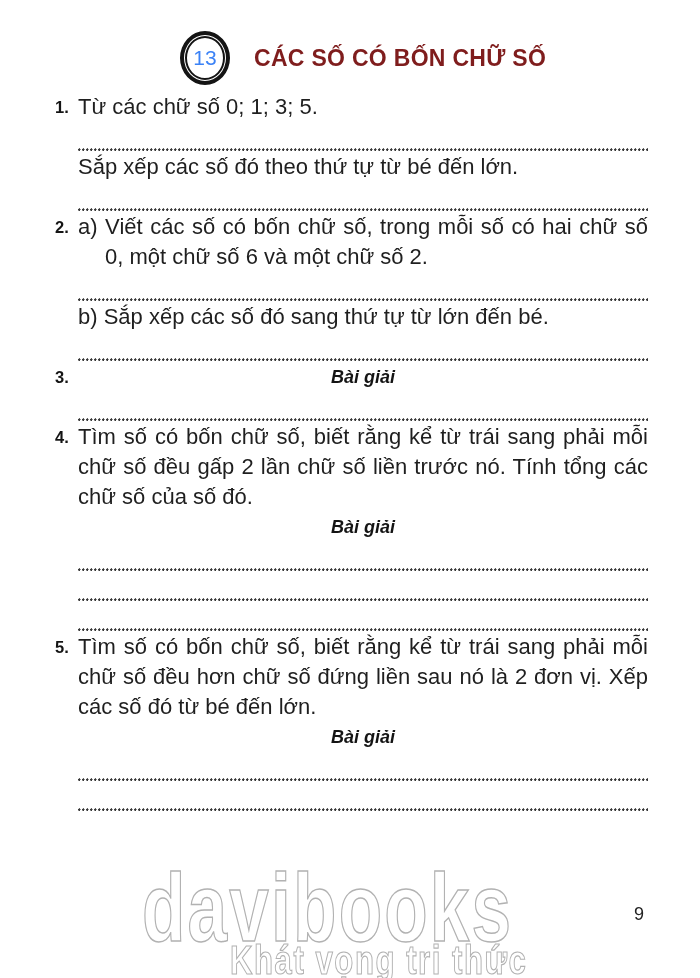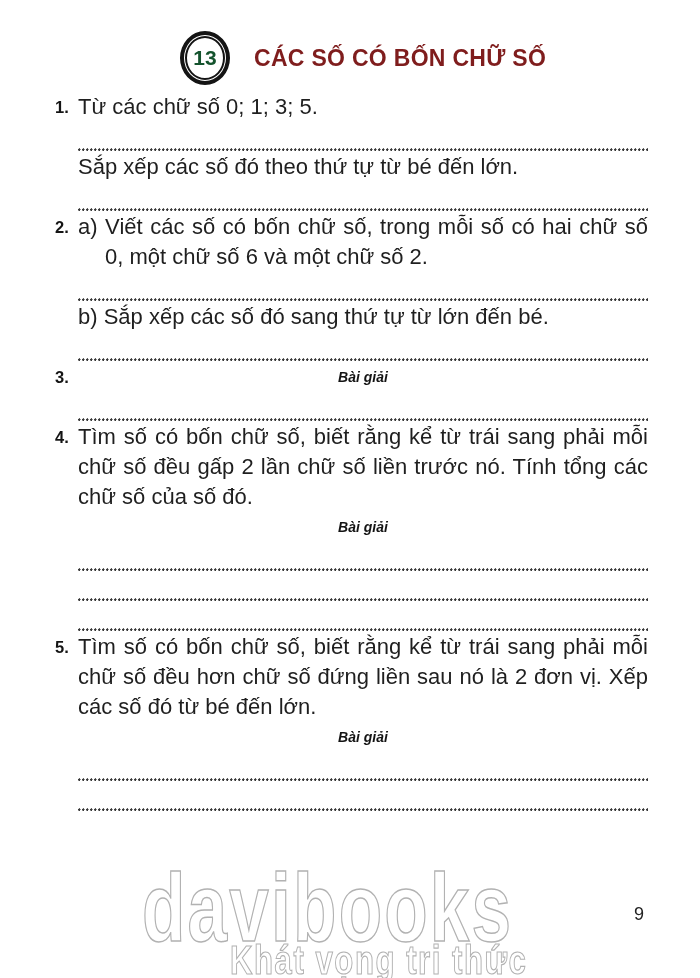--- a/index.html
+++ b/index.html
@@ -30,7 +30,7 @@
   }
   .badge-num{
     position:relative;z-index:1;
-    font-weight:bold;font-size:21px;color:#14532d;
+    font-weight:normal;font-size:21px;color:#3b82f6;
   }
   .title{
     margin:0;font-size:23px;font-weight:bold;

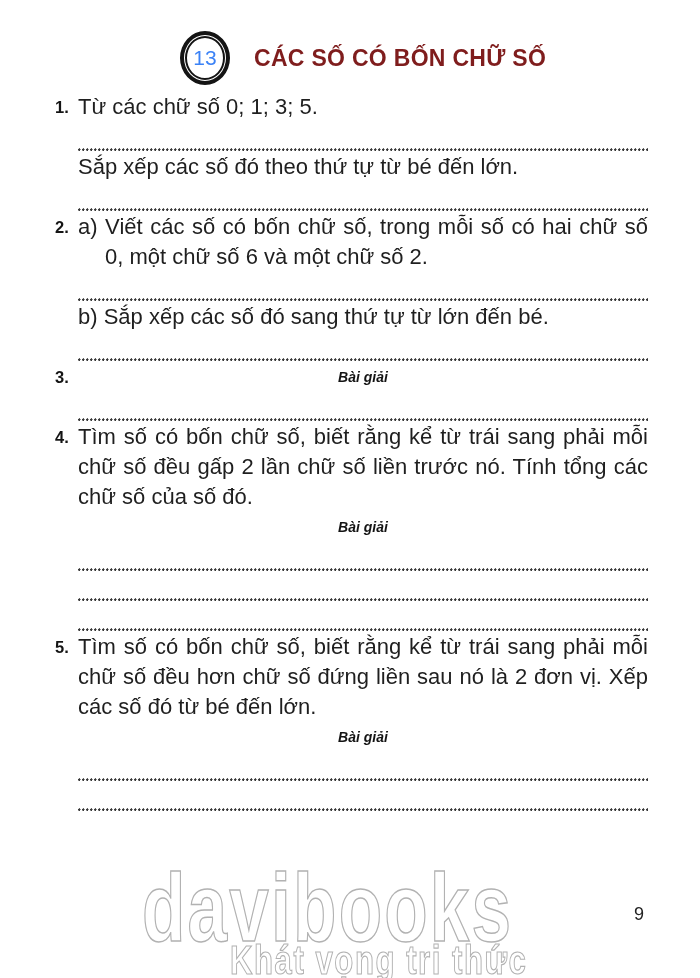--- a/index.html
+++ b/index.html
@@ -53,7 +53,7 @@
   .solution{
     margin:0;height:30px;line-height:30px;
     text-align:center;font-weight:bold;font-style:italic;
-    font-size:14px;color:#141414;
+    font-size:18px;color:#141414;
   }
   .dotline{height:30px;display:flex;align-items:flex-end;}
   .dotline::before{

